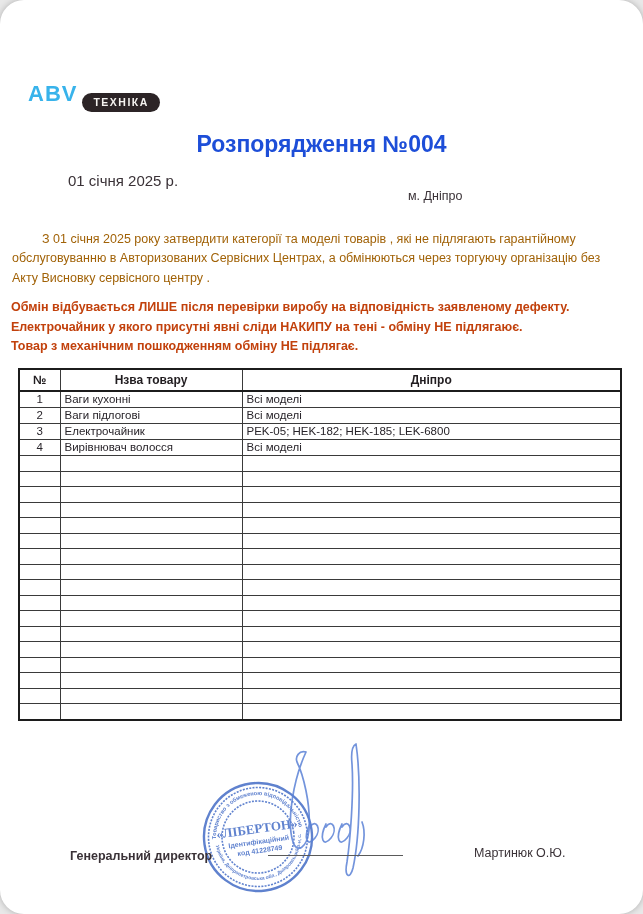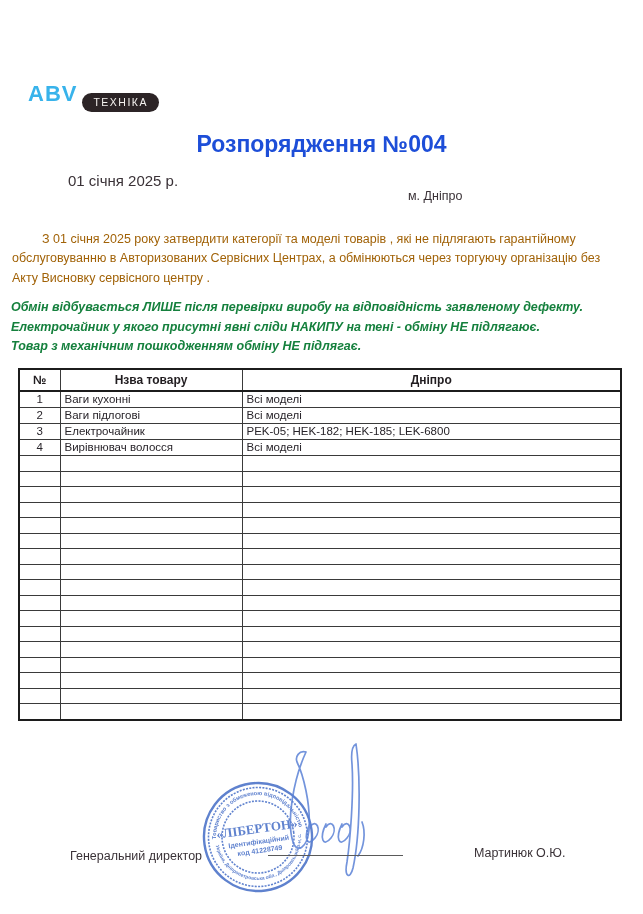--- a/index.html
+++ b/index.html
@@ -8,6 +8,7 @@
     position:relative;width:643px;height:914px;margin:0 auto;
     background:#ffffff;color:#3a3237;overflow:hidden;
     box-shadow:0 0 6px rgba(0,0,0,.25);
+    border-radius:24px;
   }
   
   .logo{position:absolute;left:28px;top:76px;display:flex;align-items:center;gap:5px;}

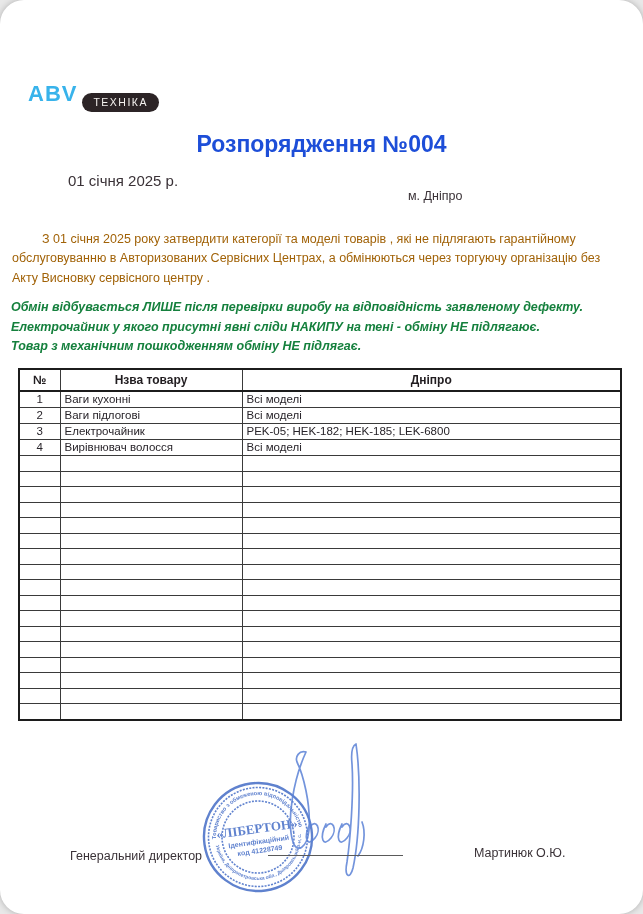--- a/index.html
+++ b/index.html
@@ -17,7 +17,7 @@
     font-family:"Liberation Sans",sans-serif;
   }
   .logo-badge{
-    background:#2c2426;color:#f5f3f0;font-size:10.5px;font-weight:400;
+    background:#2c2426;color:#f5f3f0;font-size:10.5px;font-weight:700;
     letter-spacing:1.5px;padding:4px 11px;border-radius:10px;line-height:1;margin-top:17px;
   }
   

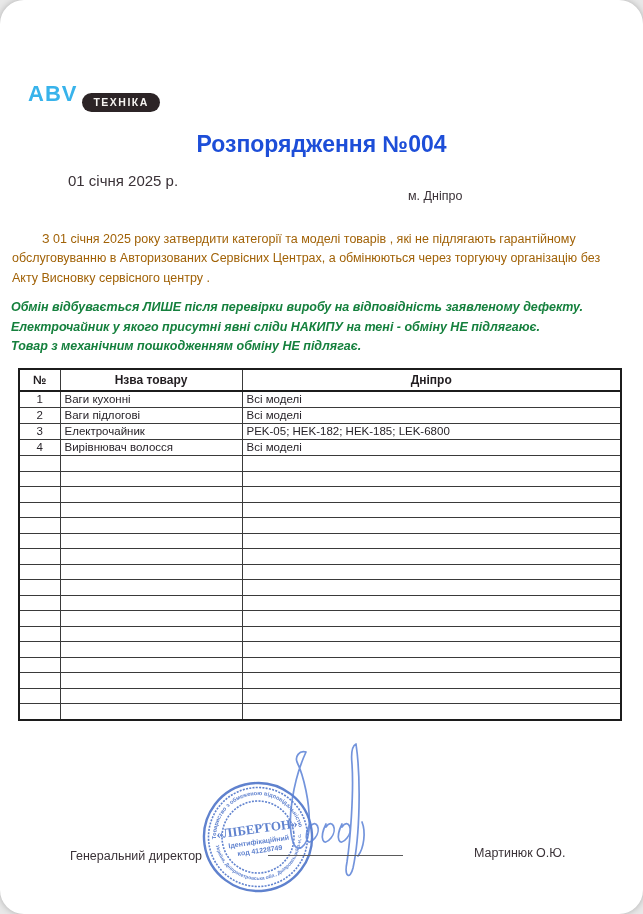--- a/index.html
+++ b/index.html
@@ -34,7 +34,7 @@
   }
   
   .warnings{position:absolute;left:11px;top:299px;width:620px;}
-  .warnings p{margin:0 0 3px 0;font-size:12.5px;font-weight:700;color:#15803d;line-height:1.32;font-style:italic;}
+  .warnings p{margin:0 0 3px 0;font-size:12.5px;font-weight:700;color:#c2410c;line-height:1.32;}
   
   .products{
     position:absolute;left:18px;top:368px;width:604px;

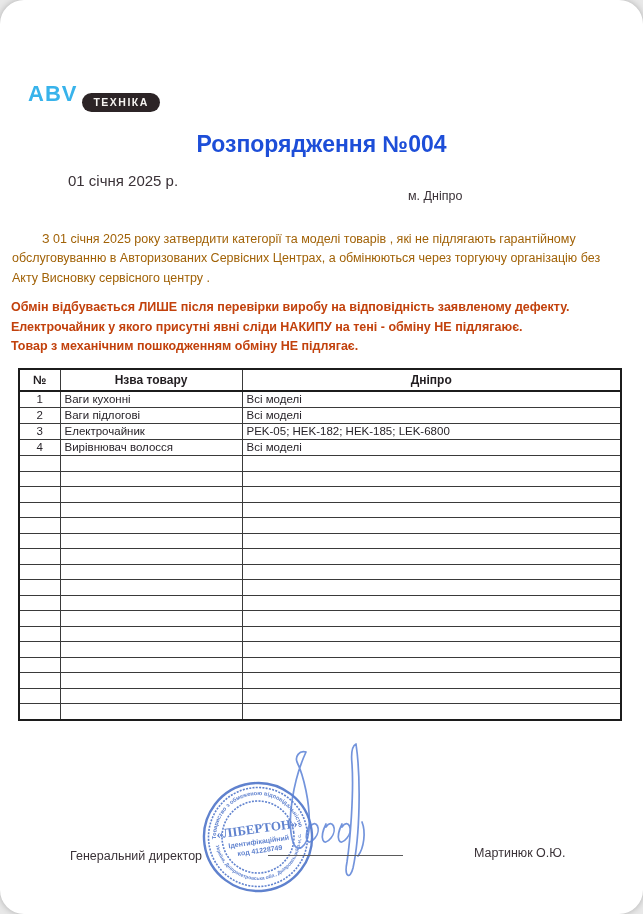--- a/index.html
+++ b/index.html
@@ -54,7 +54,7 @@
   
   .footer-note{position:absolute;left:12px;top:719px;width:620px;font-size:12.5px;color:#39313a;}
   
-  .director-label{position:absolute;left:70px;top:849px;font-size:12.5px;}
+  .director-label{position:absolute;left:70px;top:849px;font-size:12.5px;font-weight:bold;}
   .director-name{position:absolute;left:474px;top:846px;font-size:12.5px;}
   .sign-line{position:absolute;left:268px;top:855px;width:135px;border-top:1.5px solid #5a5a5a;}
   .stamp-wrap{position:absolute;left:202px;top:781px;width:112px;height:112px;transform:rotate(-8deg);opacity:.88;}

